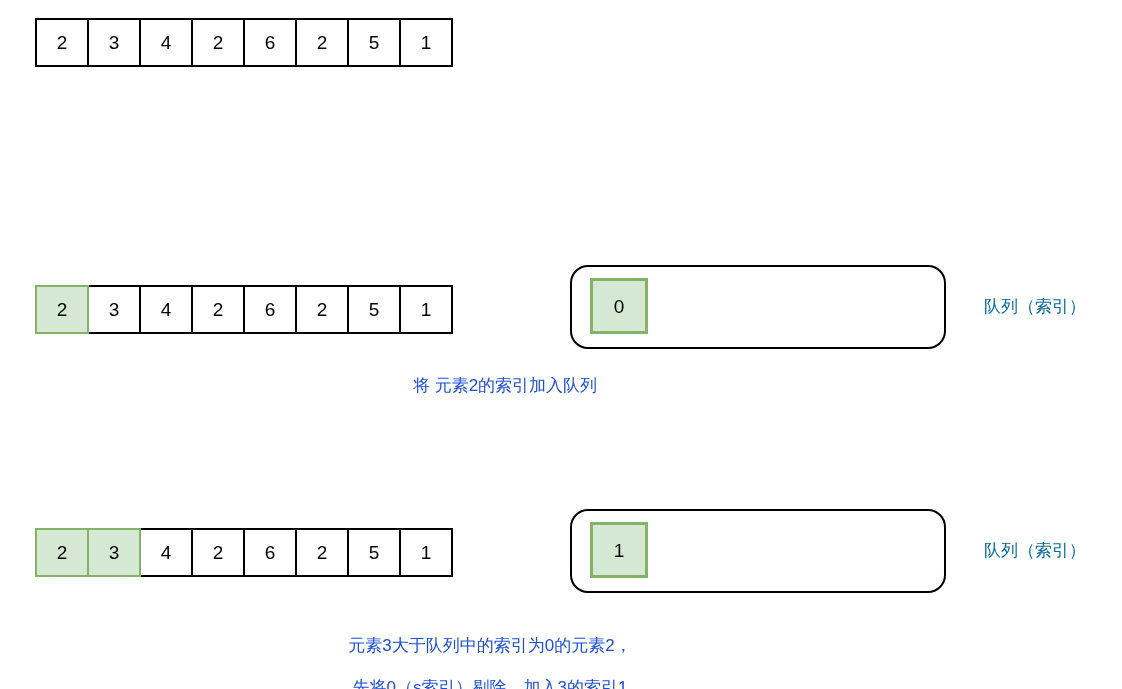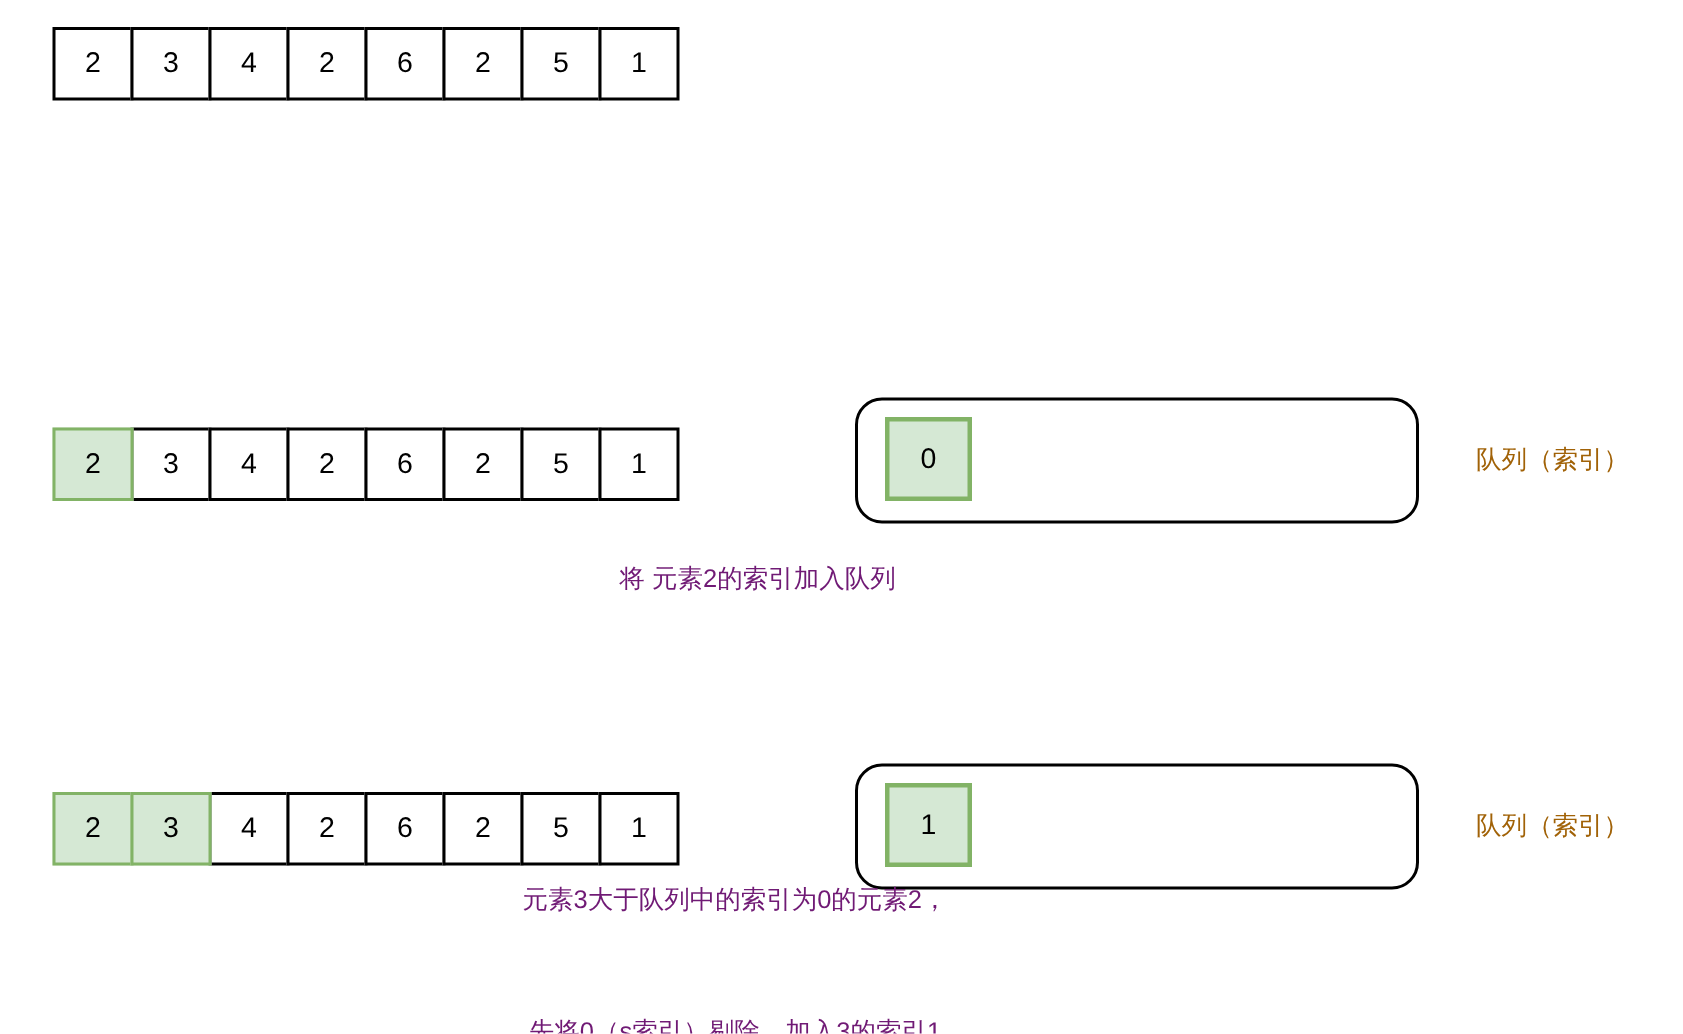--- a/index.html
+++ b/index.html
@@ -73,7 +73,7 @@
     font-size: 17px;
     line-height: 1.35;
     white-space: nowrap;
-    color: #a16207;
+    color: #0369a1;
   }
   .caption {
     position: absolute;

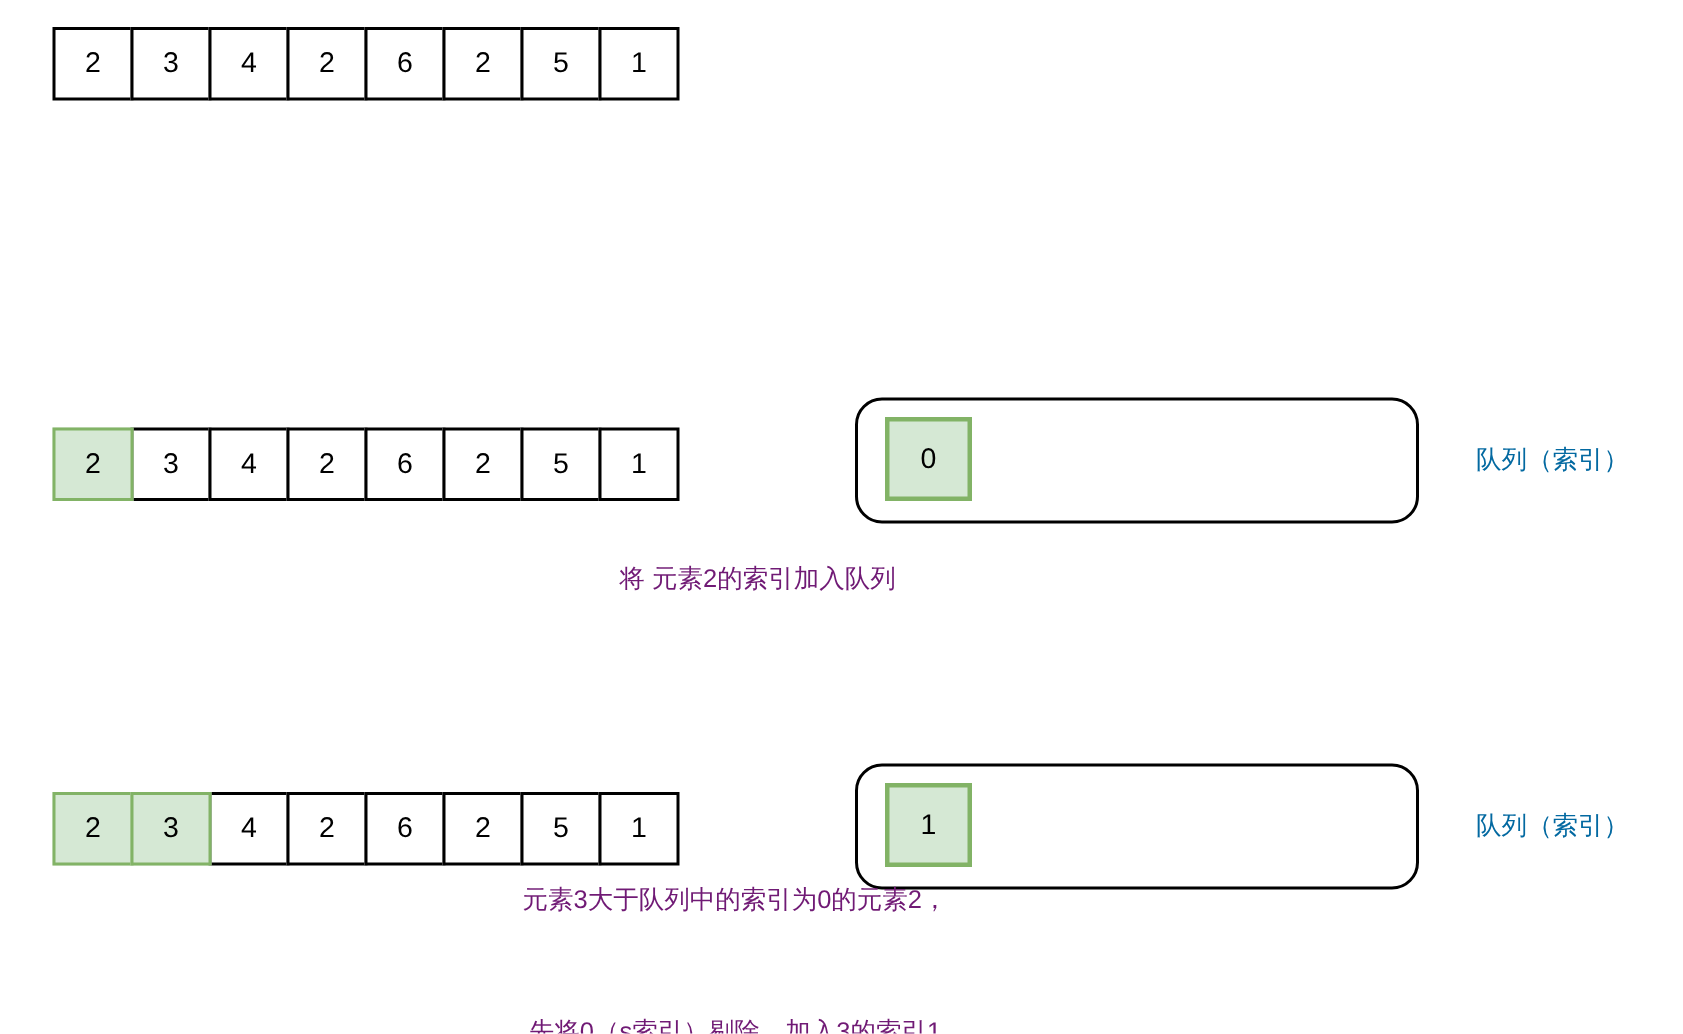--- a/index.html
+++ b/index.html
@@ -81,7 +81,7 @@
     line-height: 1.45;
     white-space: pre;
     text-align: center;
-    color: #701a75;
+    color: #1d4ed8;
   }
 </style>
 </head>

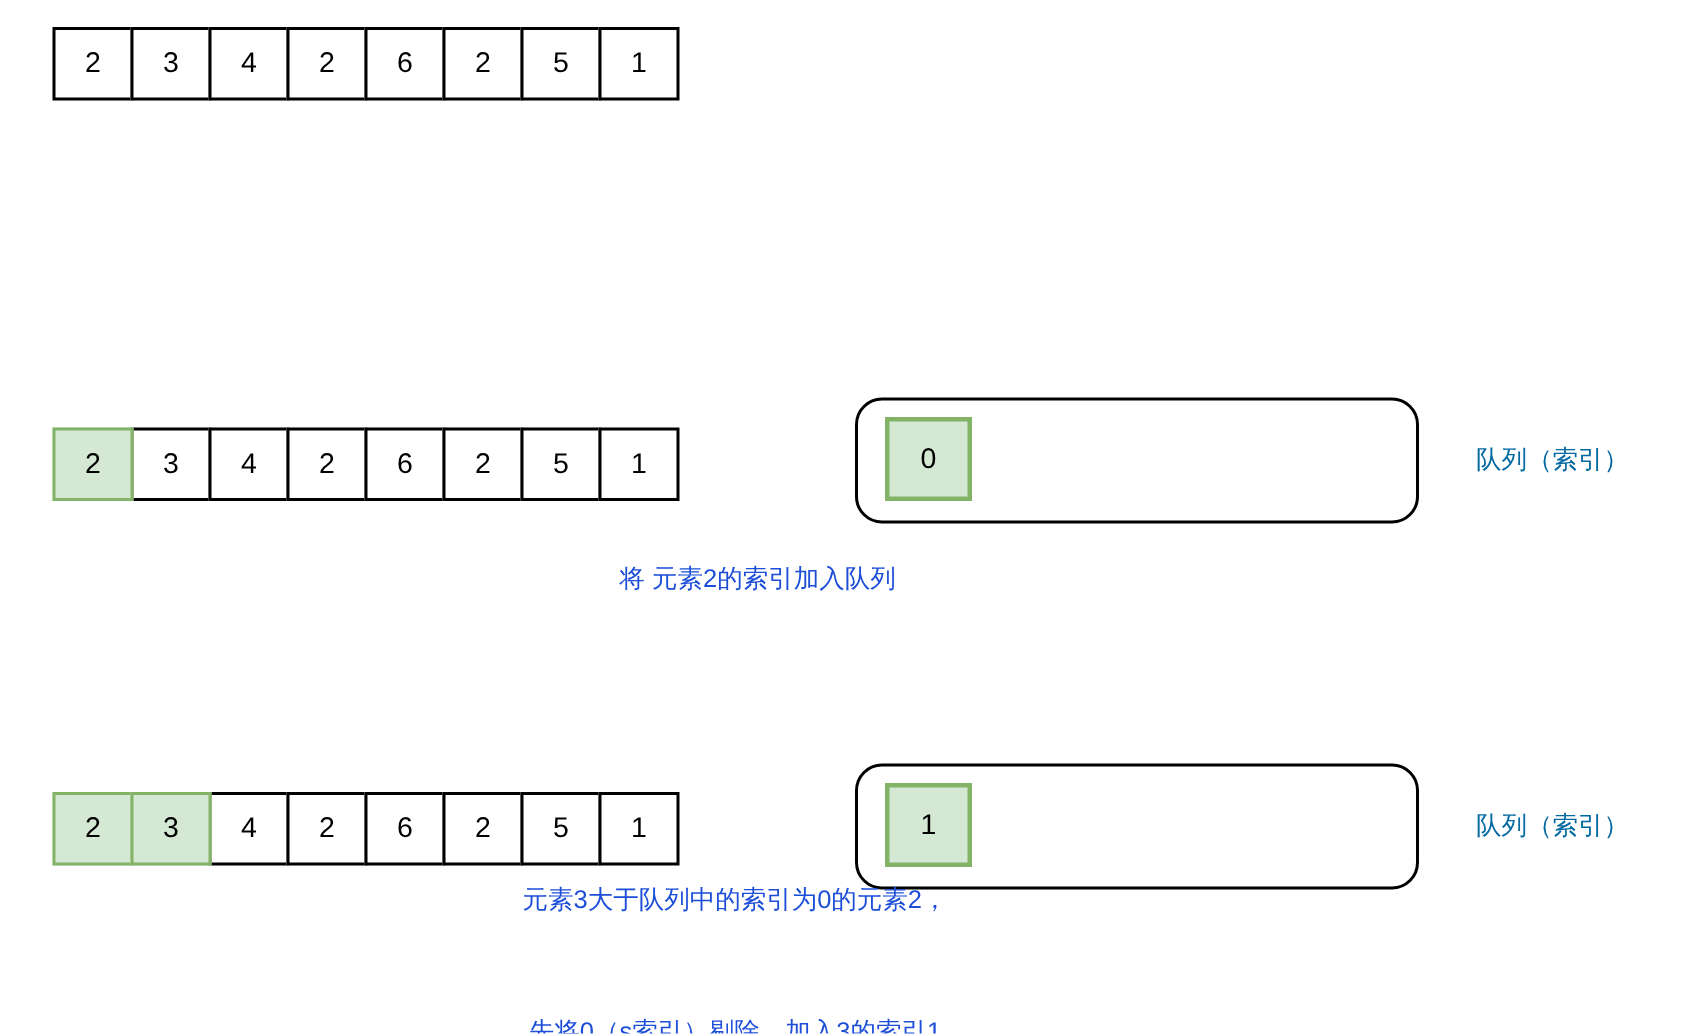--- a/index.html
+++ b/index.html
@@ -134,7 +134,7 @@
 
 <div class="side-label" style="left:984px; top:540px;">队列（索引）</div>
 
-<div class="caption" style="left:0px; top:588px; width:980px;">元素3大于队列中的索引为0的元素2，</div>
+<div class="caption" style="left:0px; top:634px; width:980px;">元素3大于队列中的索引为0的元素2，</div>
 <div class="caption" style="left:0px; top:676px; width:980px;">先将0（s索引）剔除，加入3的索引1</div>
 
 </body></html>

